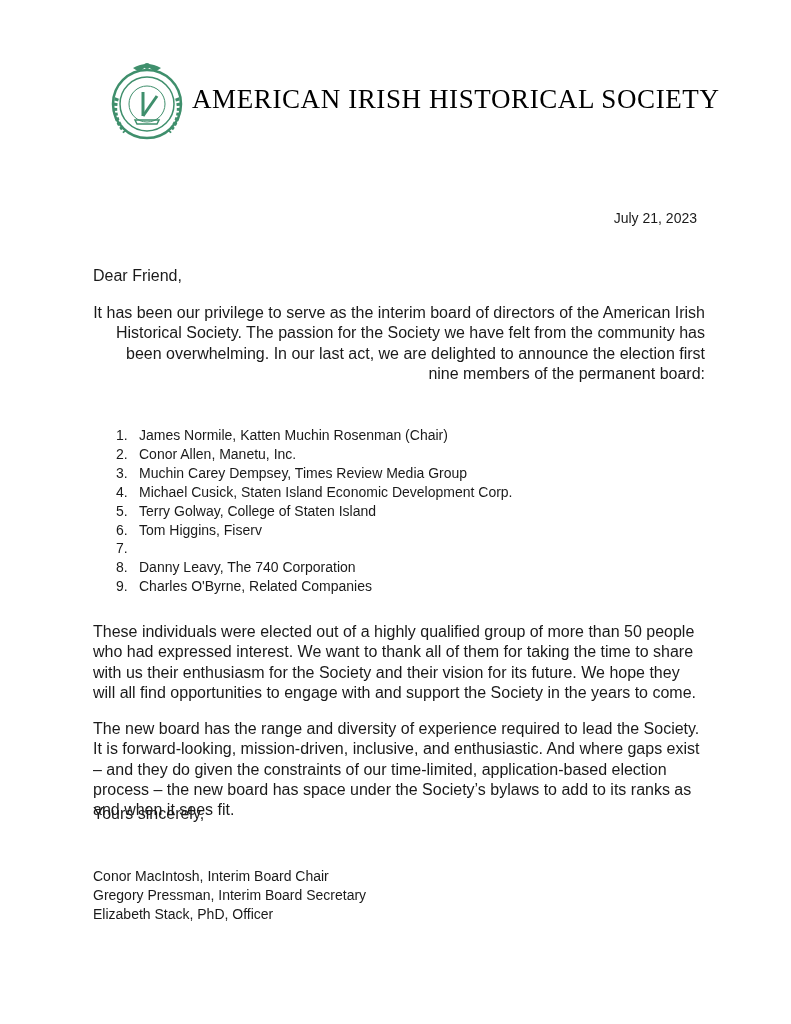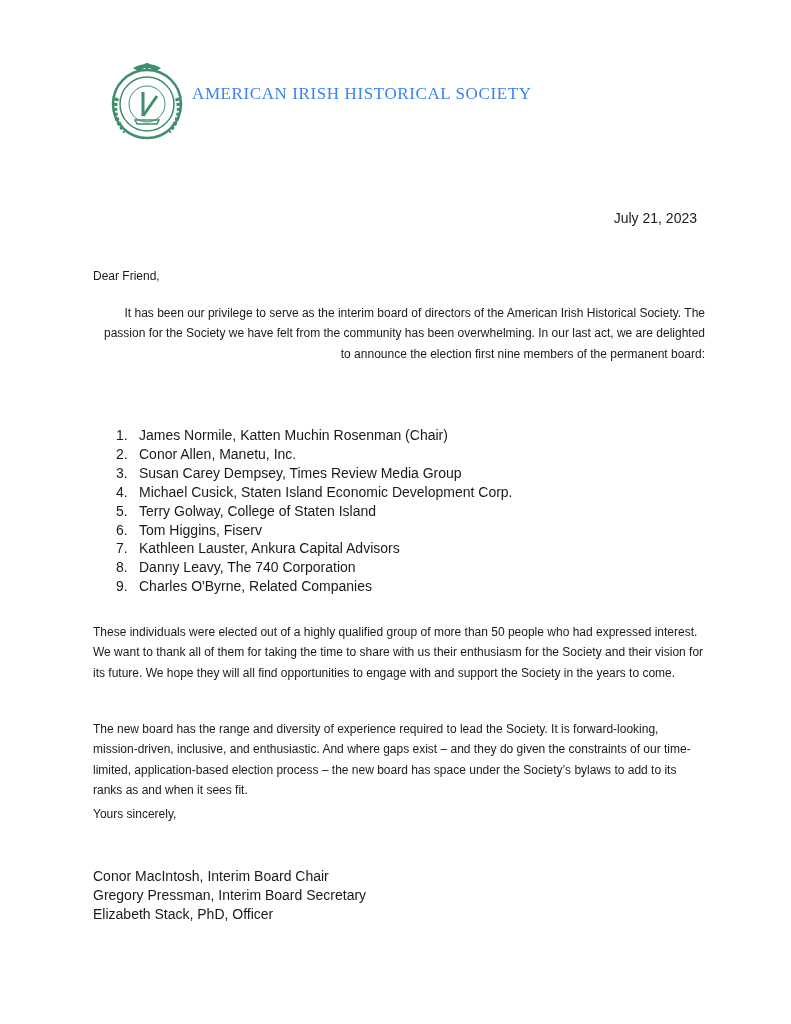--- a/index.html
+++ b/index.html
@@ -8,7 +8,7 @@
   .letterhead { position: absolute; left: 107px; top: 56px; height: 88px; display: flex; align-items: center; }
   .seal { width: 80px; height: 84px; }
   .org-name { position: absolute; left: 192px; top: 84px; font-family: "Liberation Serif", serif;
-              font-size: 17px; letter-spacing: 0.6px; color: #3b82f6; white-space: nowrap; }
+              font-size: 27px; letter-spacing: 0.6px; color: #000000; white-space: nowrap; }
   .date { position: absolute; right: 94px; top: 210px; font-size: 14px; margin-left: 35px; }
   .text { position: absolute; left: 93px; width: 612px; font-size: 12px; line-height: 20.3px; }
   .salutation { top: 266px; }

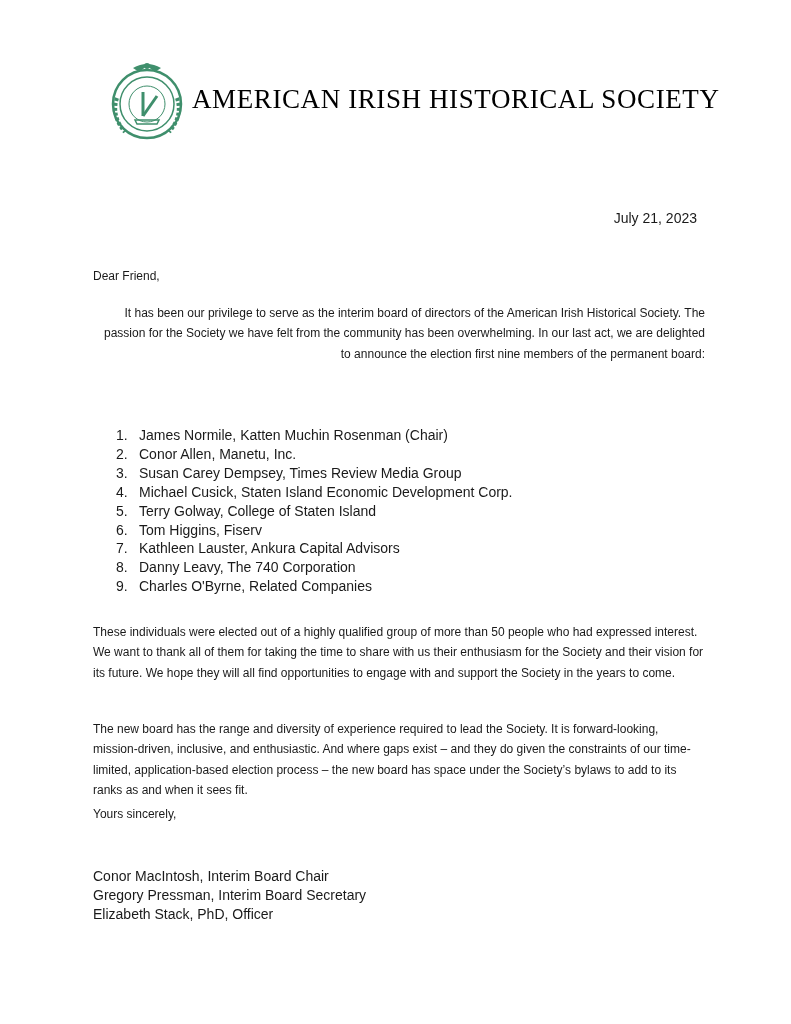--- a/index.html
+++ b/index.html
@@ -10,7 +10,7 @@
   .org-name { position: absolute; left: 192px; top: 84px; font-family: "Liberation Serif", serif;
               font-size: 27px; letter-spacing: 0.6px; color: #000000; white-space: nowrap; }
   .date { position: absolute; right: 94px; top: 210px; font-size: 14px; margin-left: 35px; }
-  .text { position: absolute; left: 93px; width: 612px; font-size: 12px; line-height: 20.3px; }
+  .text { position: absolute; left: 93px; width: 612px; font-size: 16px; line-height: 20.3px; }
   .salutation { top: 266px; }
   .p1 { top: 303px; text-align: right; }
   .members { position: absolute; left: 116px; top: 426px; margin: 0; padding: 0; list-style: none;

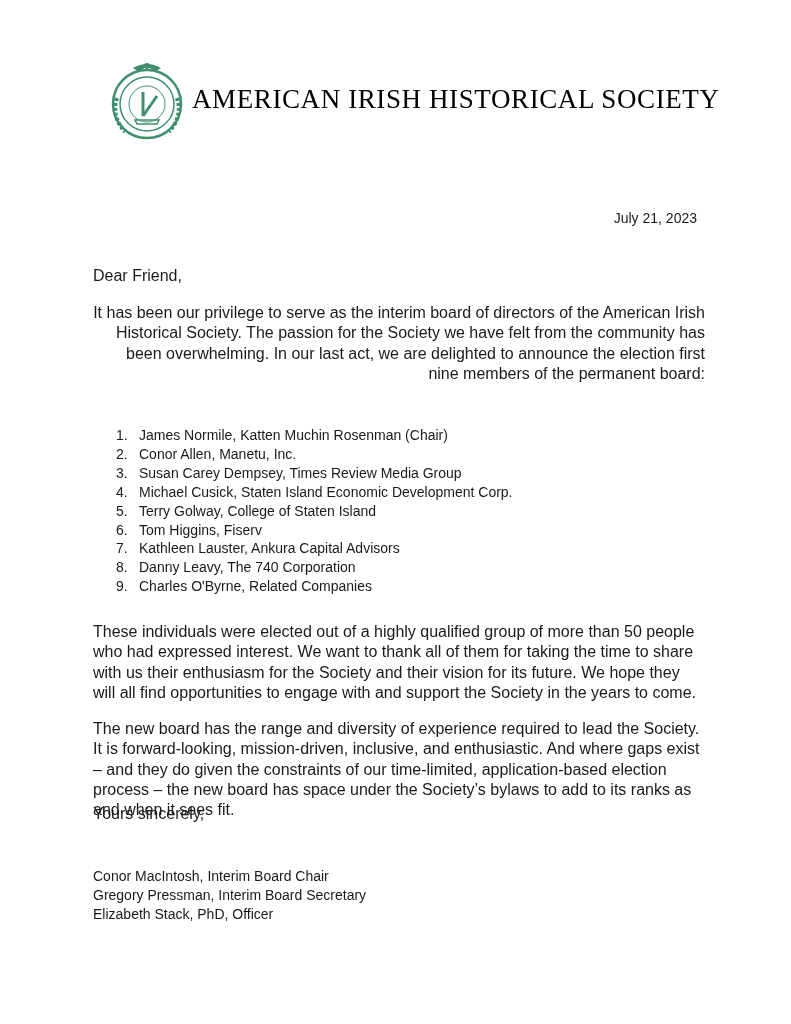--- a/index.html
+++ b/index.html
@@ -59,7 +59,7 @@
     </li>
   <li>
       <span class="num">3.</span>
-      <span>Susan Carey Dempsey, Times Review Media Group</span>
+      <span>Muchin Carey Dempsey, Times Review Media Group</span>
     </li>
   <li>
       <span class="num">4.</span>

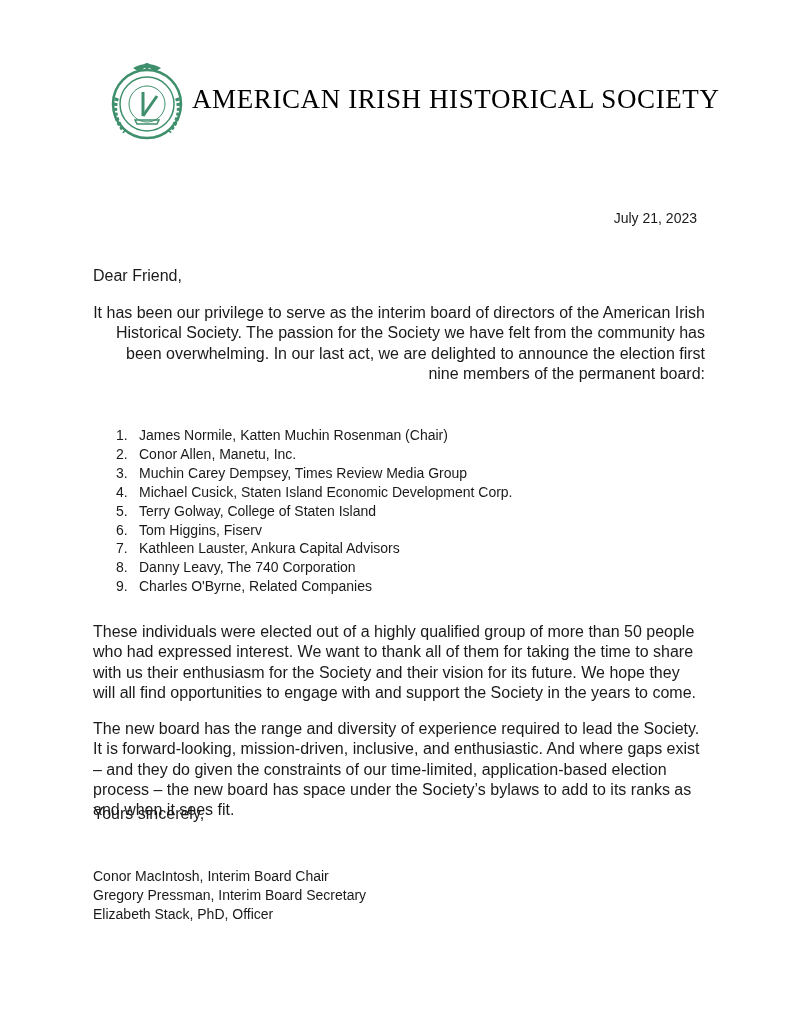--- a/index.html
+++ b/index.html
@@ -75,7 +75,6 @@
     </li>
   <li>
       <span class="num">7.</span>
-      <span>Kathleen Lauster, Ankura Capital Advisors</span>
     </li>
   <li>
       <span class="num">8.</span>

